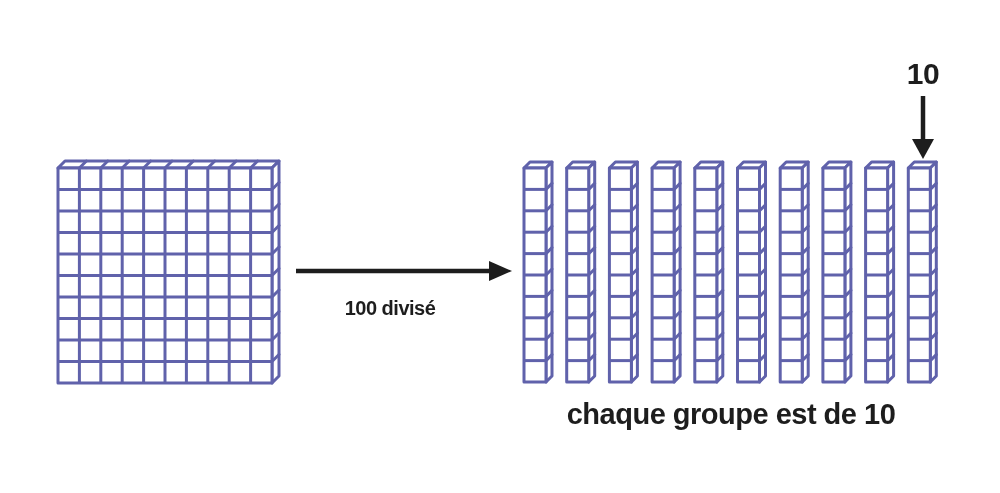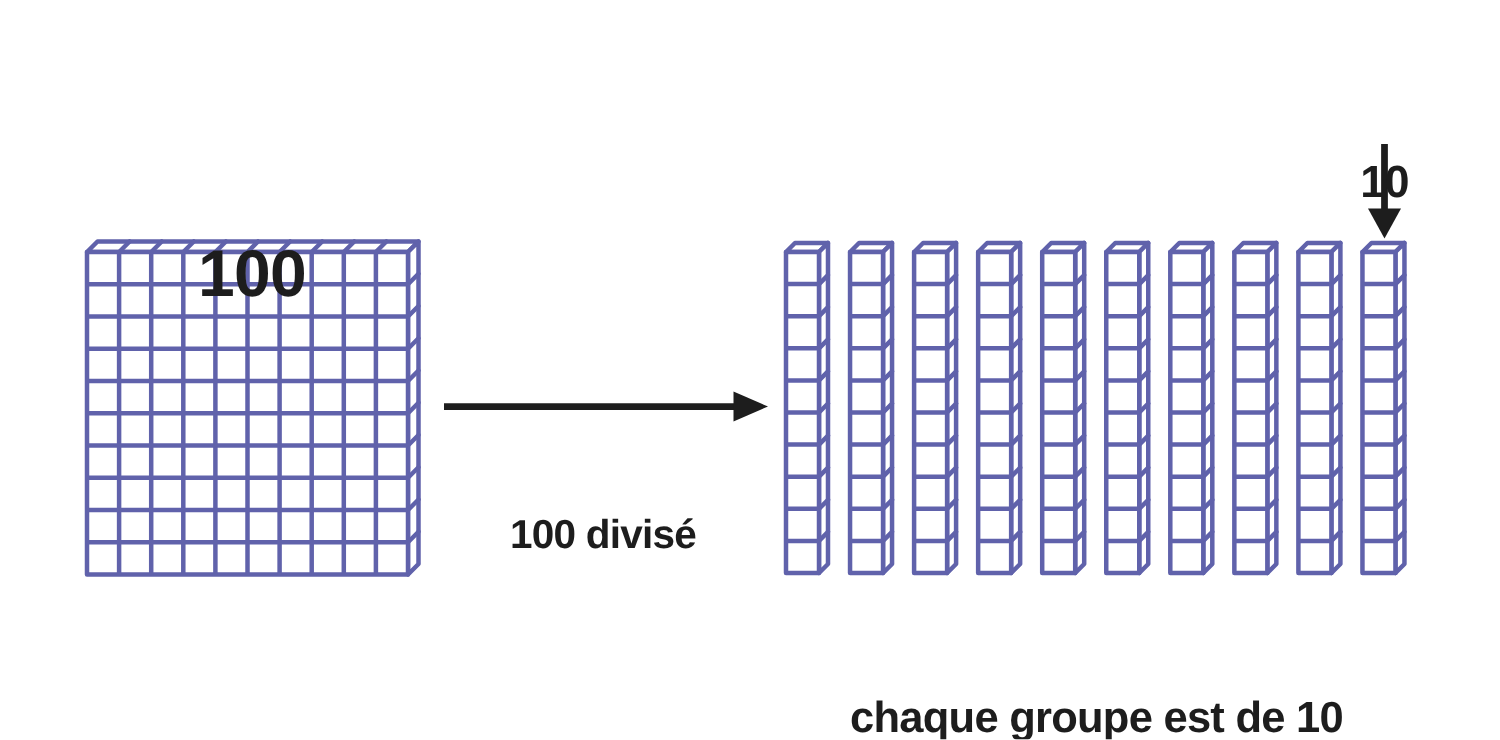--- a/index.html
+++ b/index.html
@@ -30,7 +30,6 @@
     white-space: nowrap;
     letter-spacing: -0.5px;
     text-align: center;
-    margin-top: 48px;
   }
   .lbl-100 {
     left: 168px;

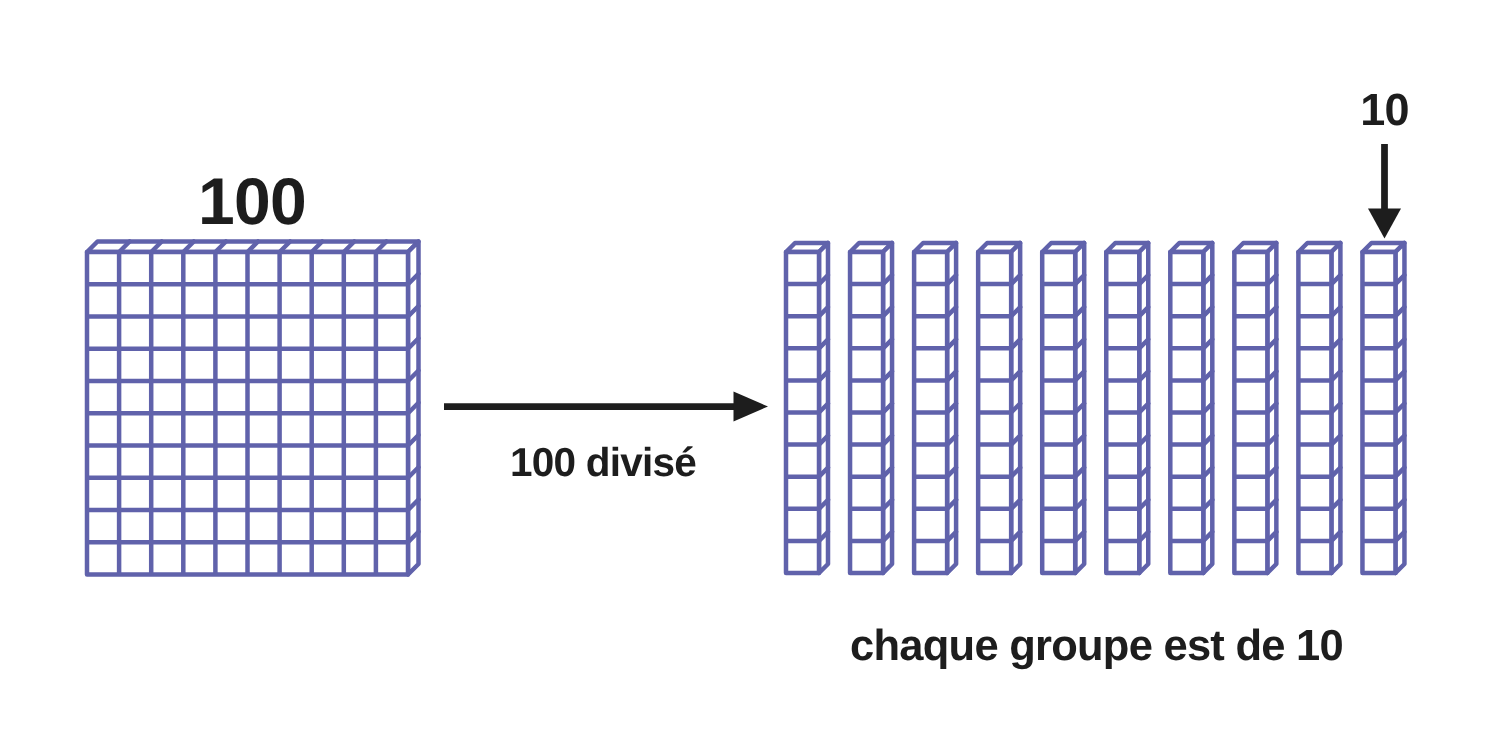--- a/index.html
+++ b/index.html
@@ -339,7 +339,6 @@
       </g>
     </svg>
 
-  <div class="lbl lbl-100">100</div>
 
   <div class="lbl caption">
     <div>100 divisé</div>

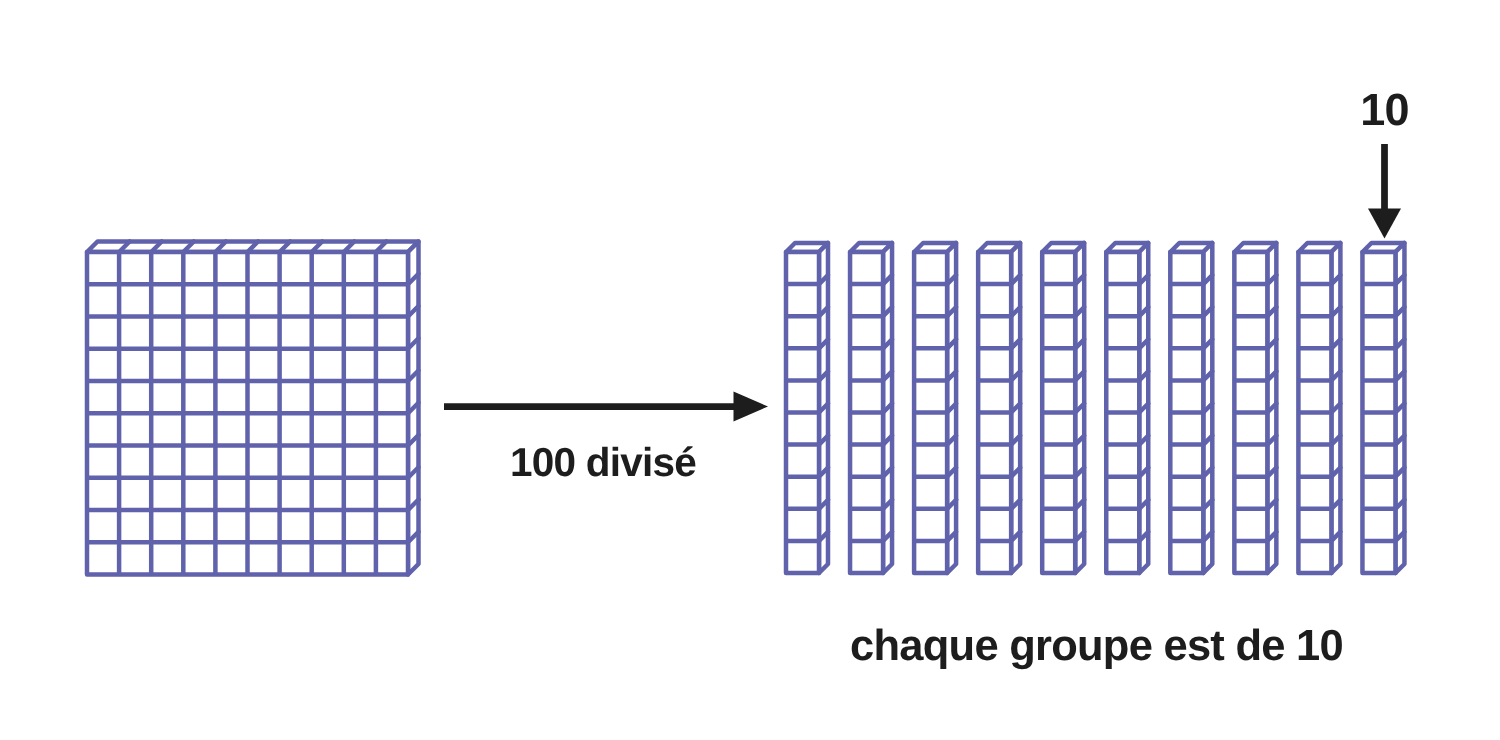--- a/index.html
+++ b/index.html
@@ -37,9 +37,9 @@
     font-size: 44px;
   }
   .caption {
-    left: 402px;
+    left: 390px;
     top: 290px;
-    font-size: 27px;
+    font-size: 20px;
     line-height: 37px;
   }
   .lbl-10 {

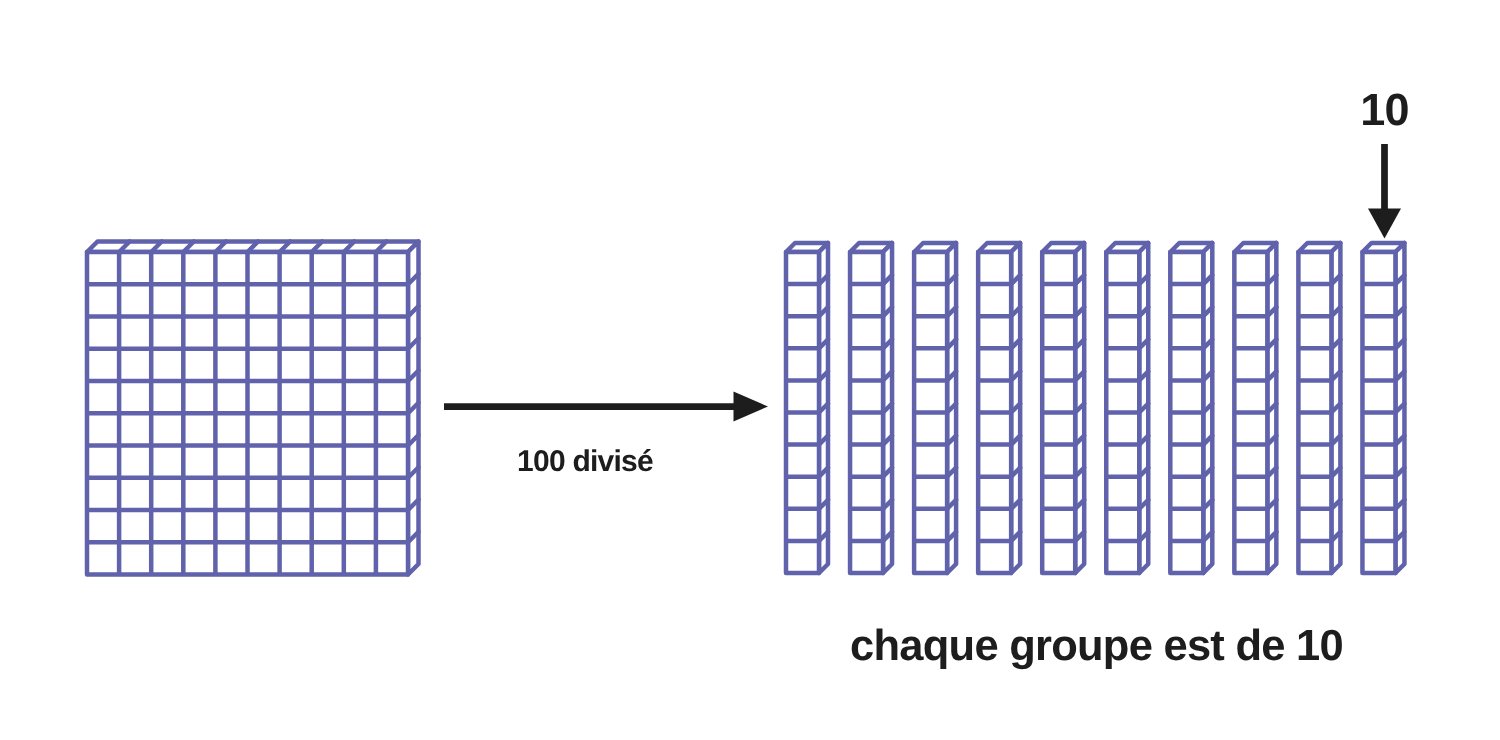--- a/index.html
+++ b/index.html
@@ -49,7 +49,7 @@
   }
   .bottom-caption {
     left: 731px;
-    top: 415px;
+    top: 398px;
     font-size: 29px;
   }
 </style>

